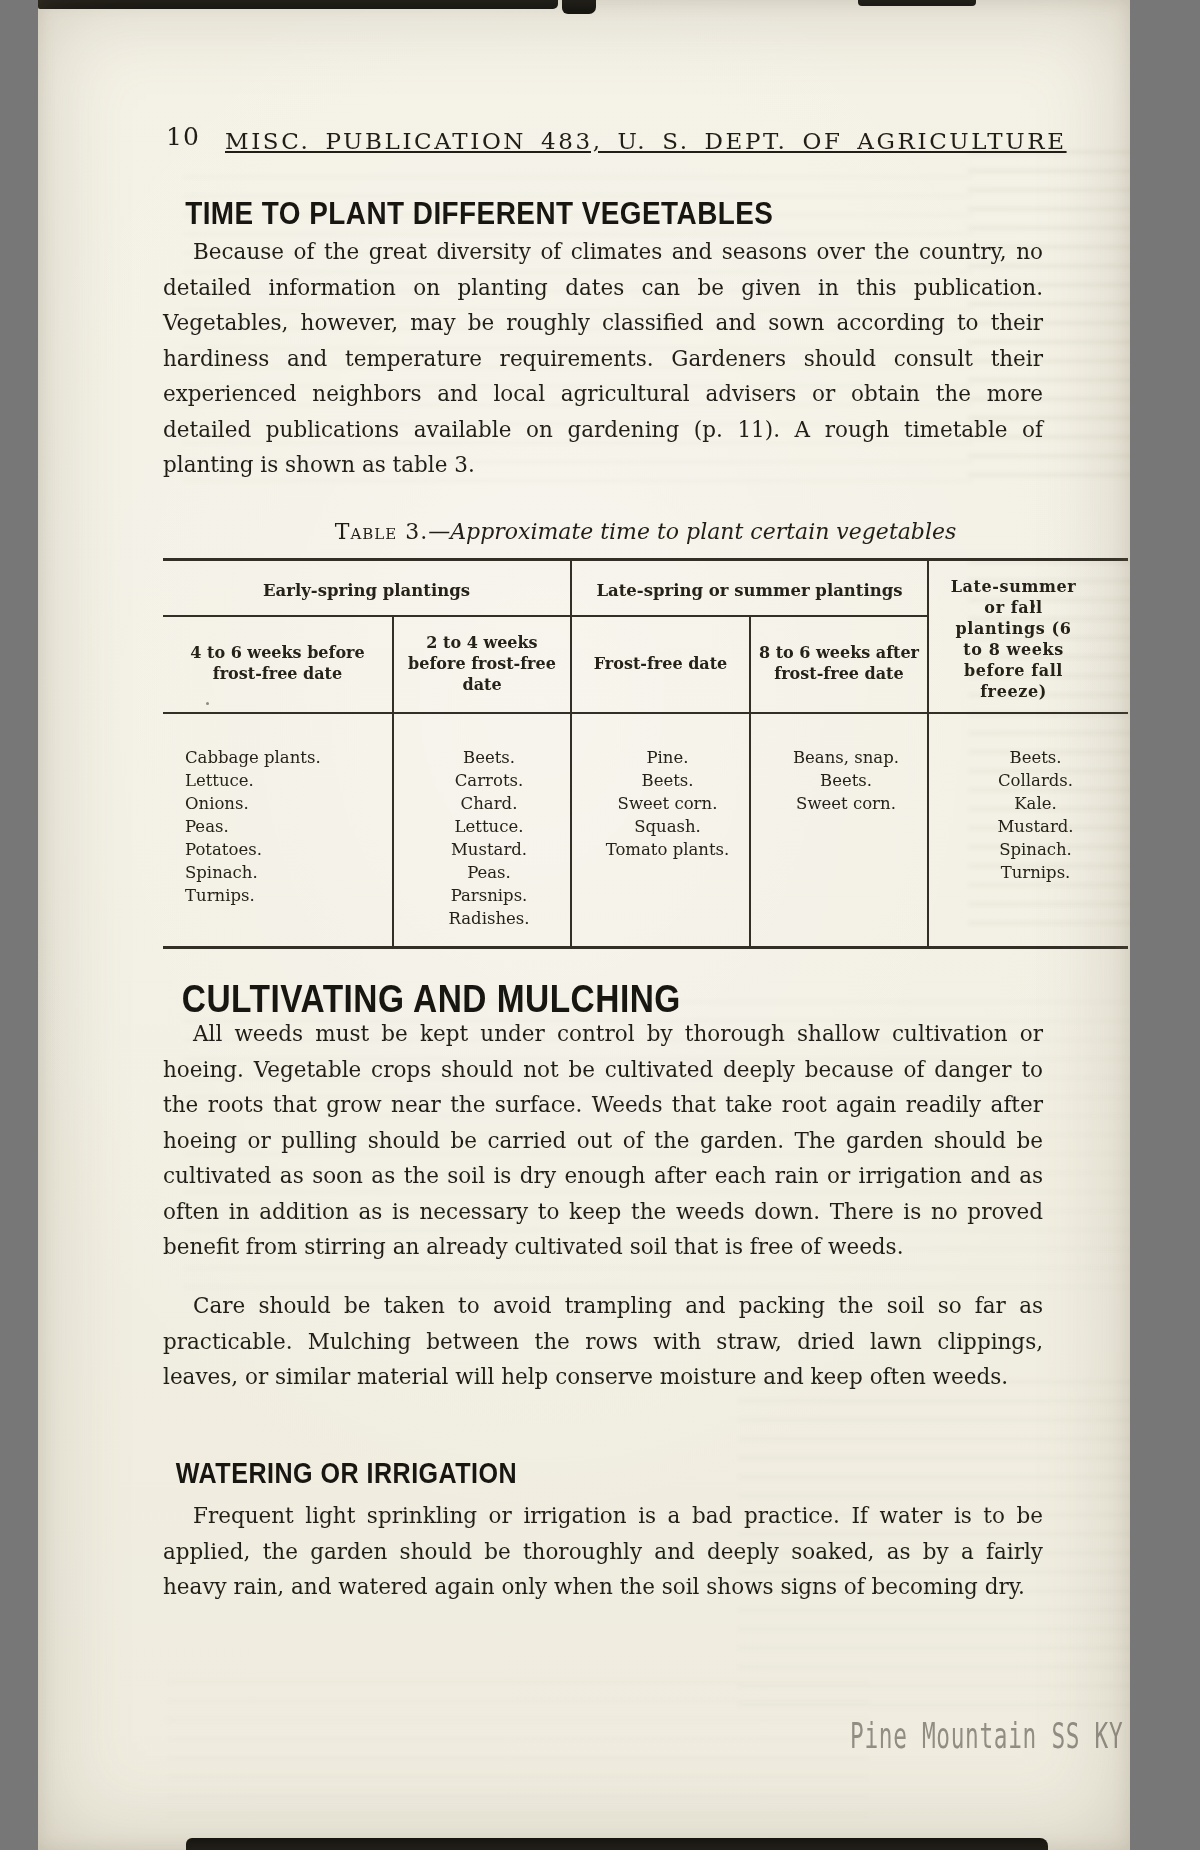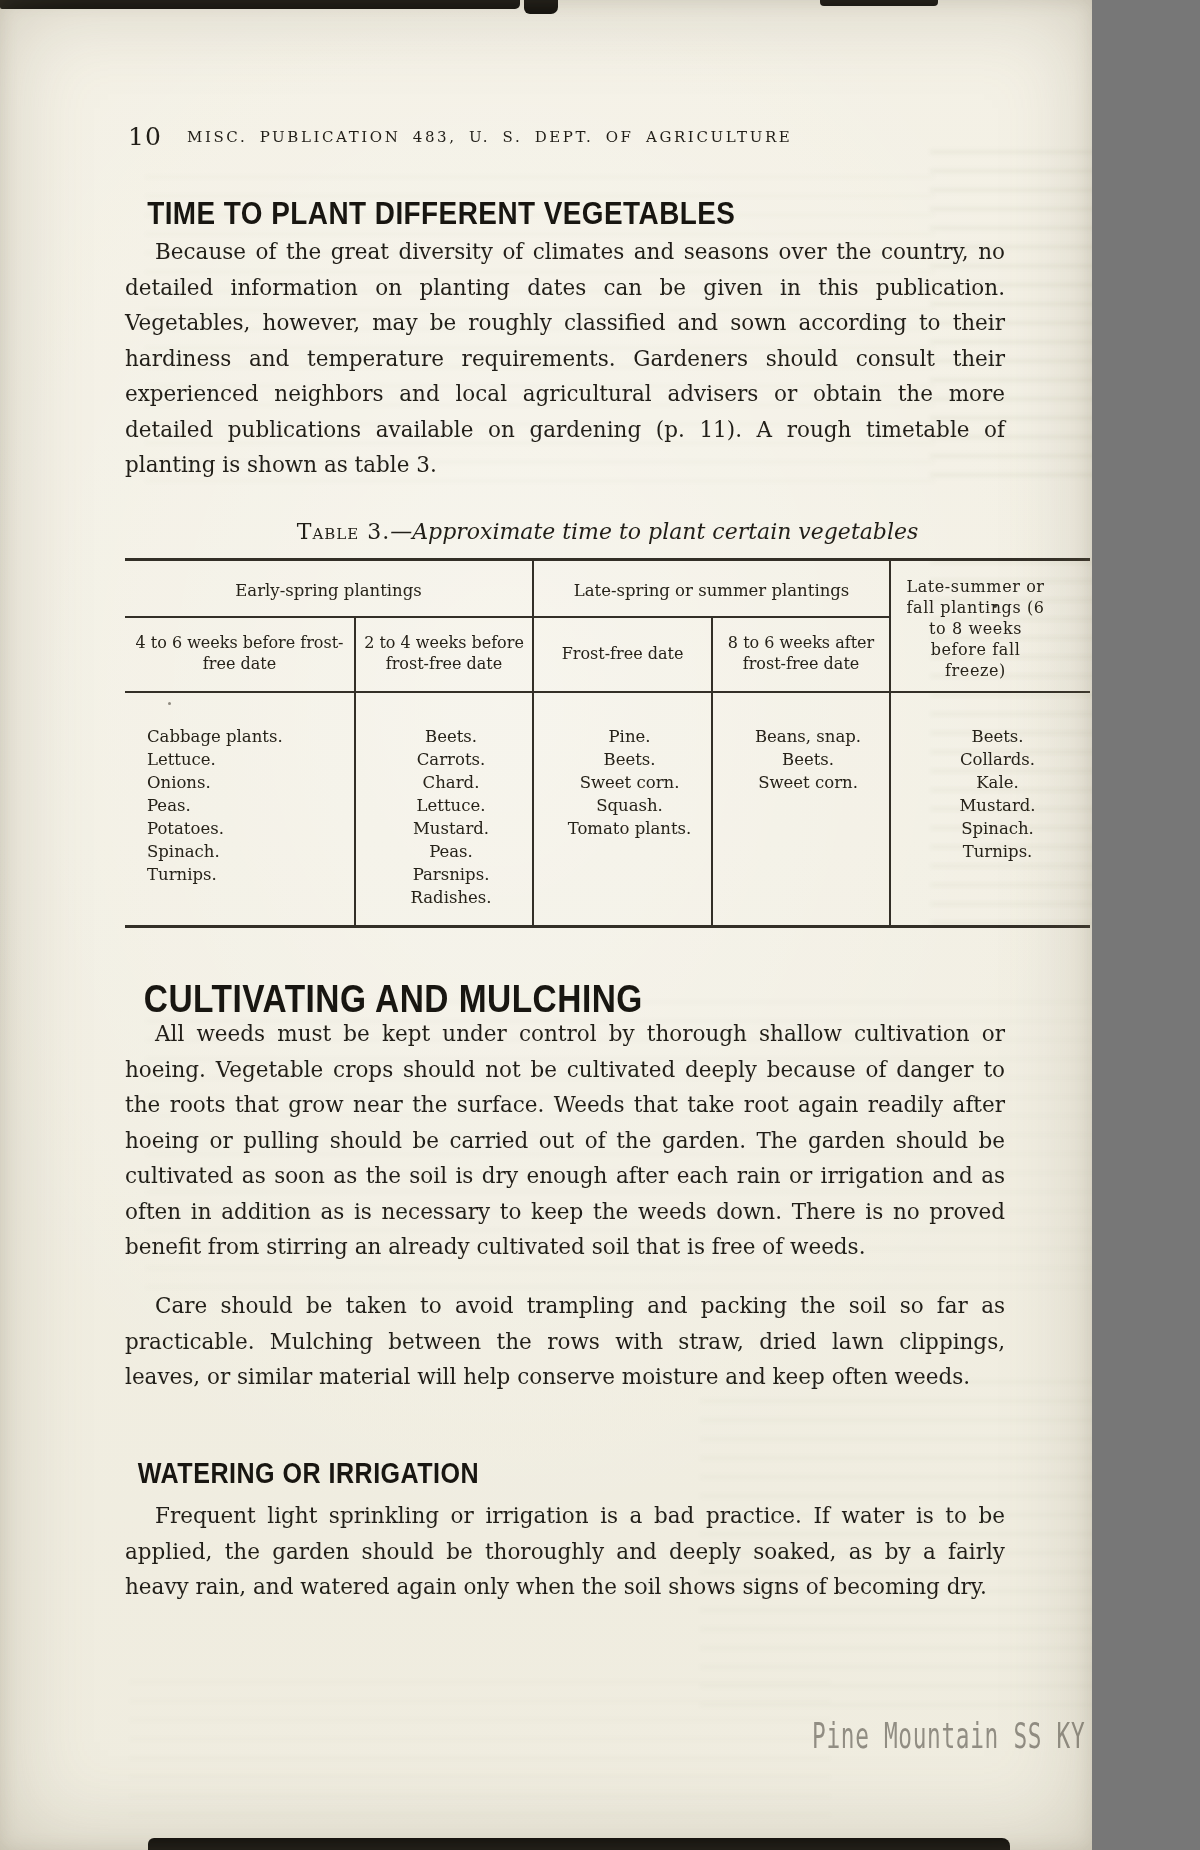--- a/index.html
+++ b/index.html
@@ -14,6 +14,7 @@
       linear-gradient(180deg,#f4f1e6 0%,var(--paper) 45%,#efecdf 100%);
     font-family:"DejaVu Serif","Liberation Serif",serif;
     color:var(--ink);
+    margin-left:38px;
   }
   .page::after{ 
     content:""; position:absolute; inset:0; pointer-events:none;

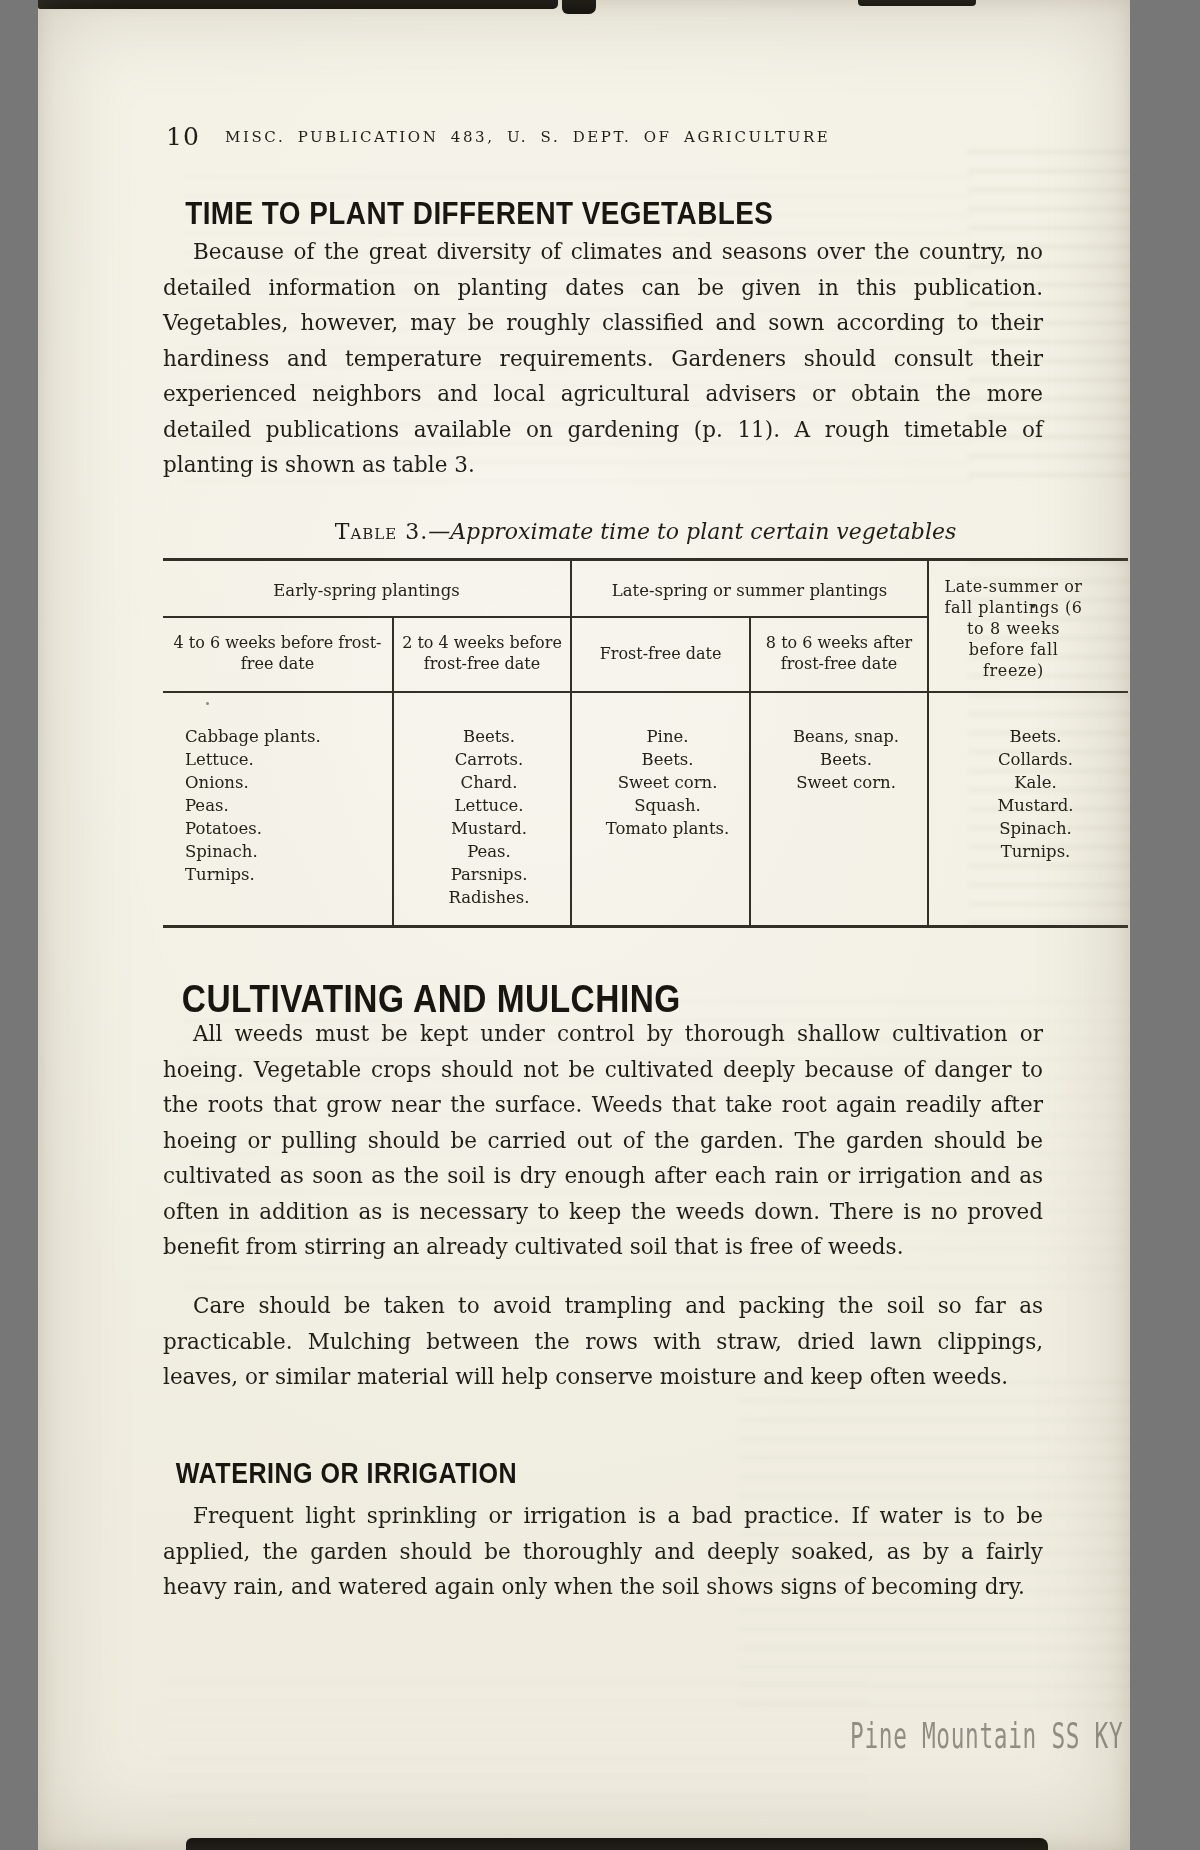--- a/index.html
+++ b/index.html
@@ -47,7 +47,7 @@
   .ghost6{left:130px;top:1680px;width:700px;height:140px;opacity:.2;}
   
   .page-number{position:absolute;left:128px;top:122px;font-size:25px;letter-spacing:1px;}
-  .running-title{position:absolute;left:187px;top:128px;font-size:15px;letter-spacing:2.6px;word-spacing:5px;}
+  .running-title{position:absolute;left:187px;top:128px;font-size:23px;letter-spacing:2.6px;word-spacing:5px;text-decoration:underline;}
   
   .gothic{
     position:absolute;left:125px;width:865px;text-align:left;

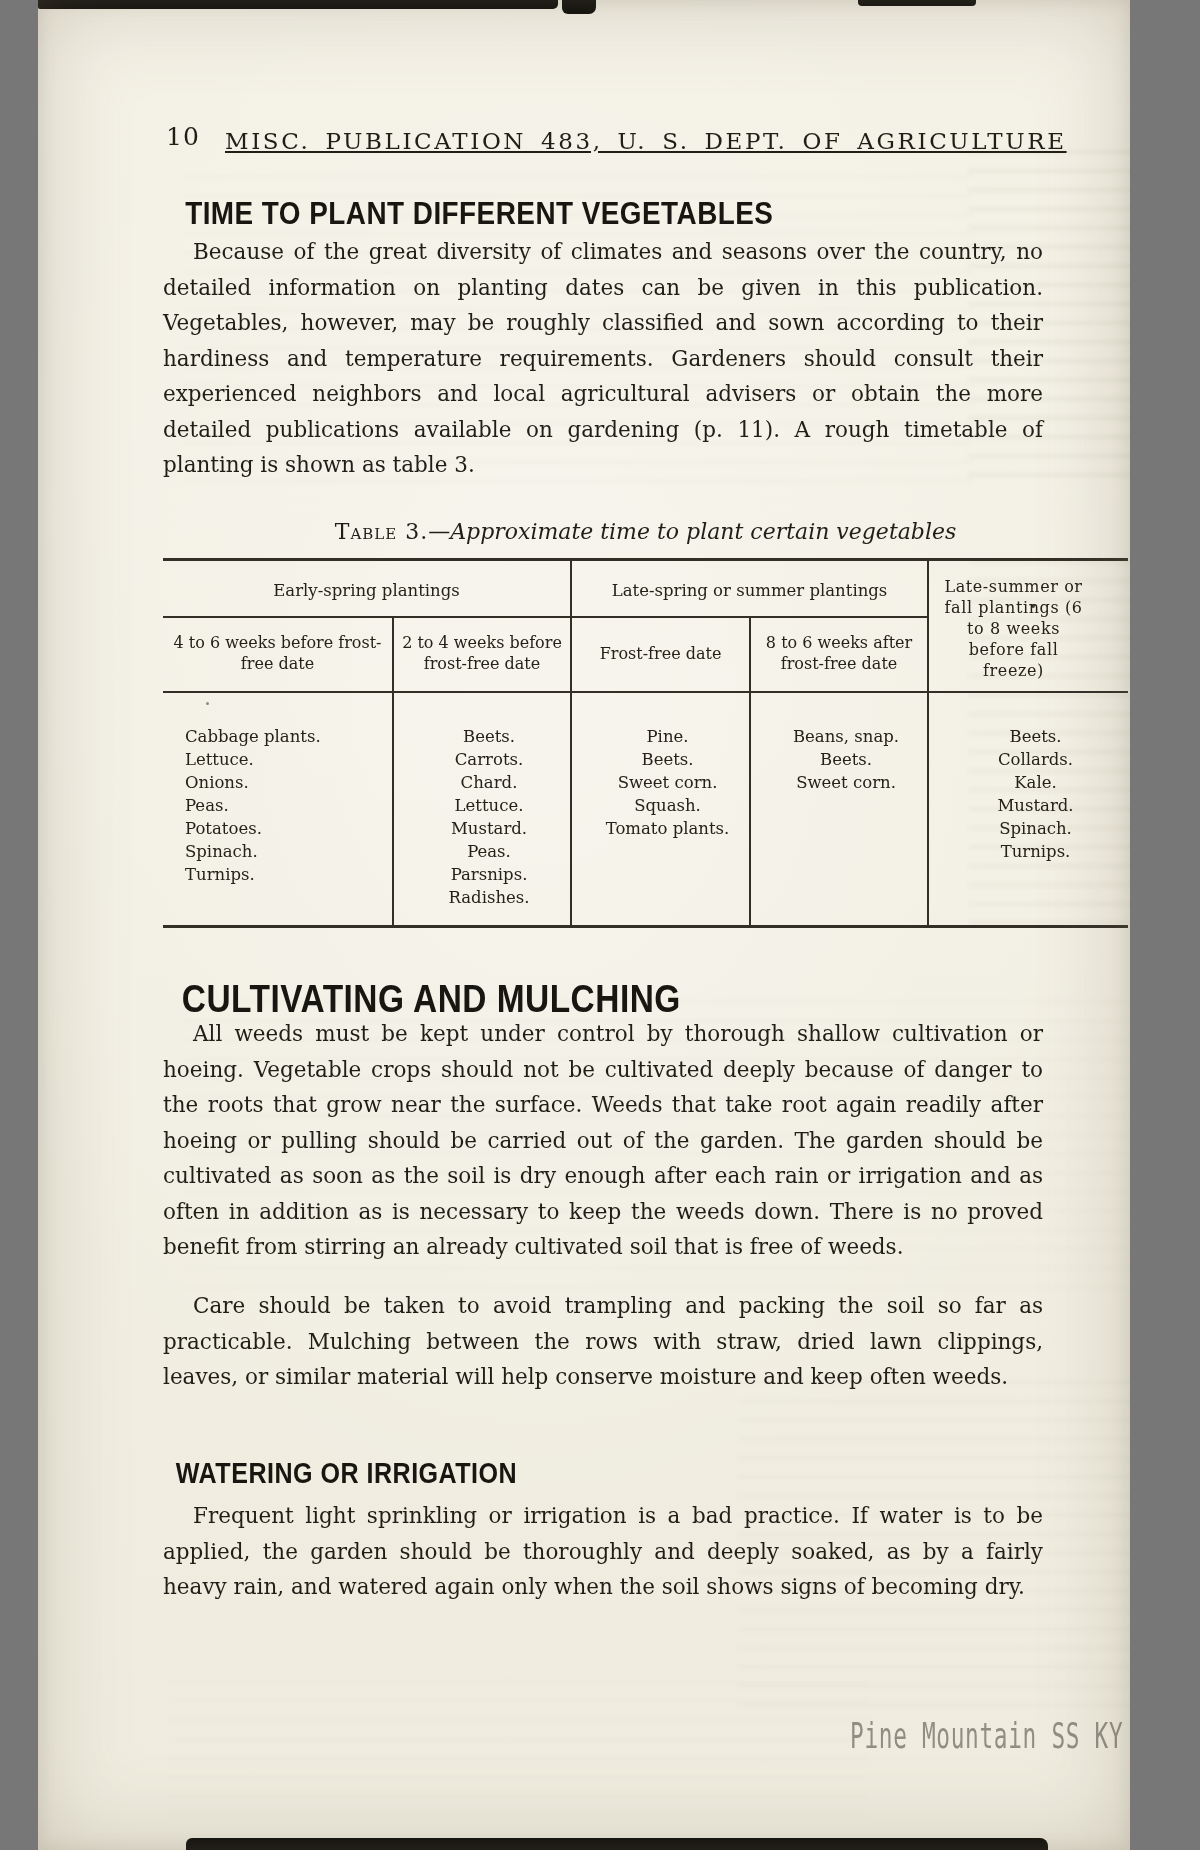--- a/index.html
+++ b/index.html
@@ -75,7 +75,7 @@
     border-collapse:collapse;border-top:3px solid var(--rule);border-bottom:3px solid var(--rule);
     font-size:16.5px;color:#262219;
   }
-  .veg th{font-weight:400;}
+  .veg th{font-weight:700;}
   .th-group{padding:17px 6px 13px;text-align:center;border-bottom:2px solid var(--rule);font-size:16.5px;}
   .th-sub{padding:10px 6px 13px;text-align:center;vertical-align:middle;line-height:21px;
           border-bottom:2px solid var(--rule);font-size:16px;}

